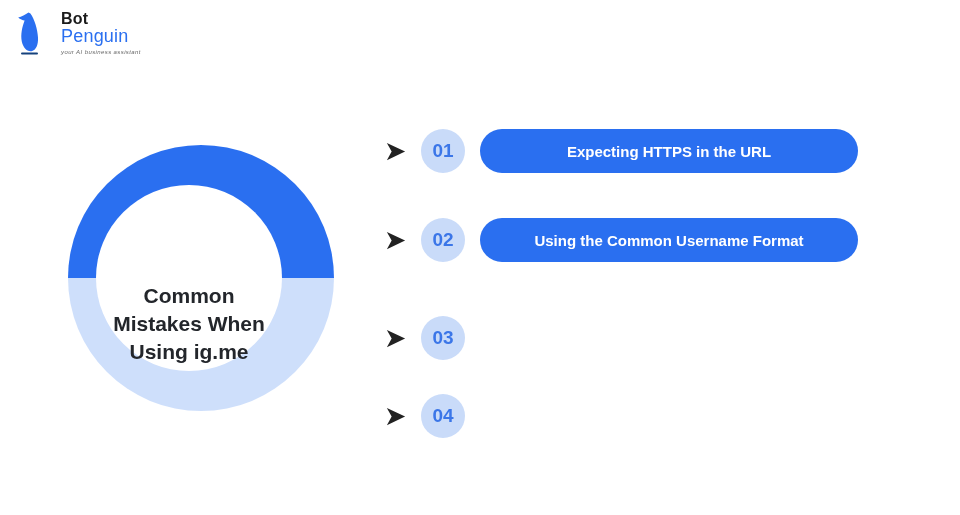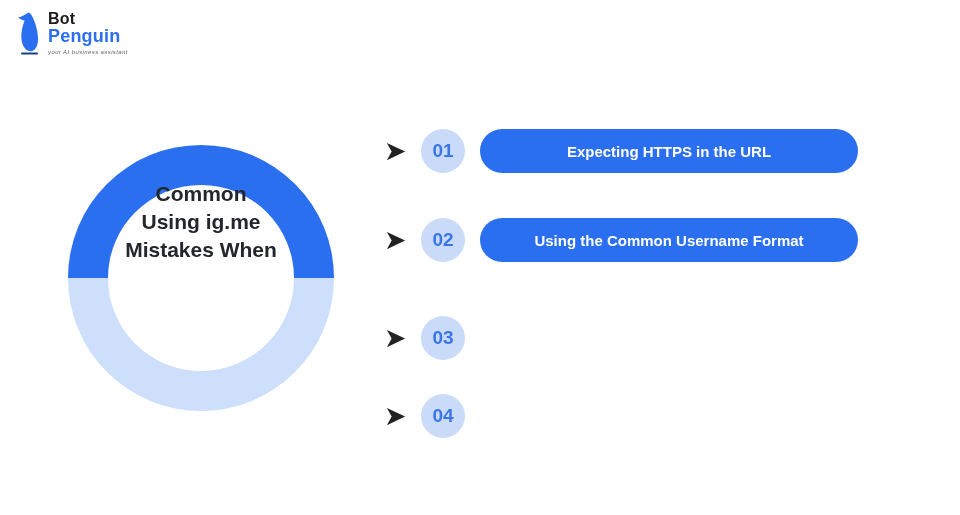--- a/index.html
+++ b/index.html
@@ -25,7 +25,7 @@
   
   .logo{
     position:absolute;left:17px;top:10px;
-    display:flex;align-items:flex-start;gap:7px;
+    display:flex;align-items:flex-start;gap:20px;
   }
   .logo-mark{display:block;margin-top:2px;}
   .logo-text{display:flex;flex-direction:column;}

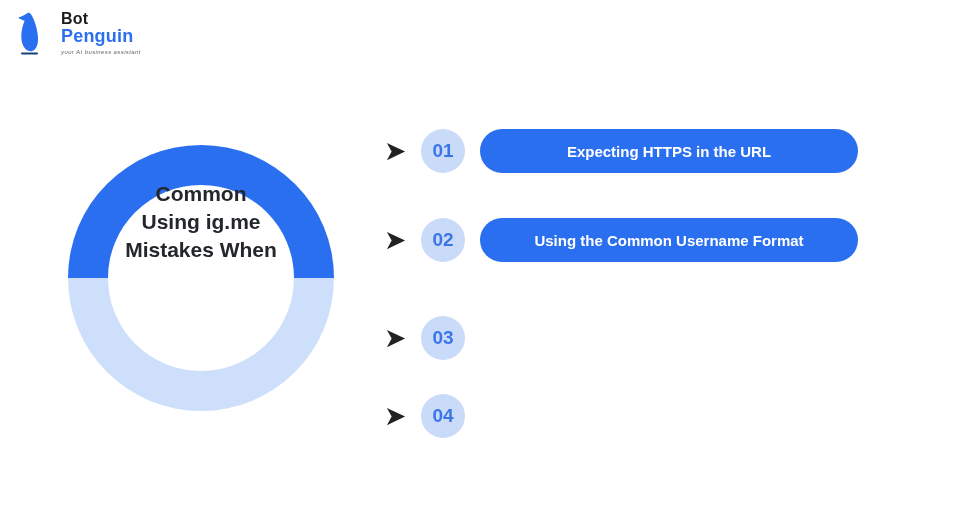--- a/index.html
+++ b/index.html
@@ -34,7 +34,7 @@
     line-height:17px;letter-spacing:.2px;
   }
   .brand-bottom{
-    font-size:18px;font-weight:700;color:var(--accent-blue);
+    font-size:18px;font-weight:400;color:var(--accent-blue);
     line-height:19px;letter-spacing:.2px;
   }
   .tagline{

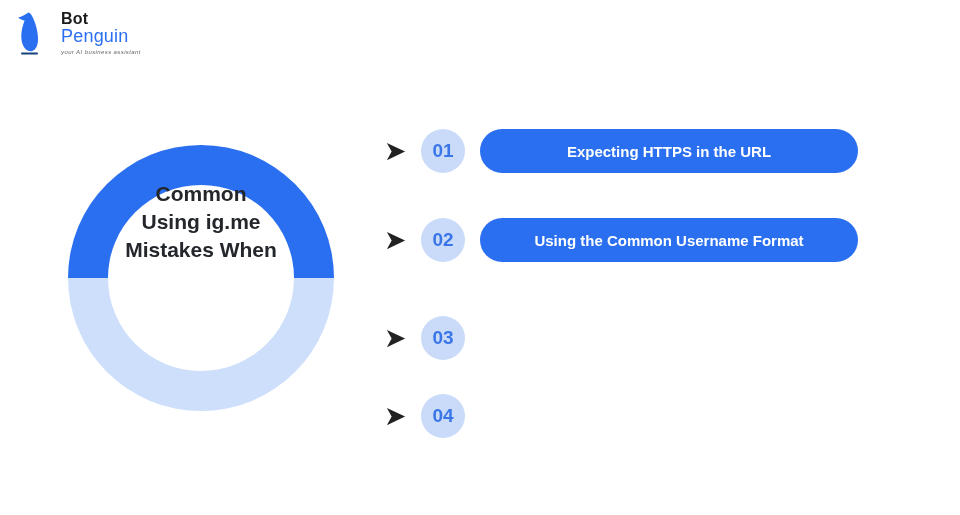--- a/index.html
+++ b/index.html
@@ -51,10 +51,10 @@
       var(--donut-bottom) 50% 100%);
   }
   .donut-hole{
-    position:absolute;left:40px;top:40px;
+    position:absolute;left:28px;top:40px;
     width:186px;height:186px;border-radius:50%;
     background:#ffffff;
-    display:flex;align-items:flex-start;justify-content:center;
+    display:flex;align-items:flex-end;justify-content:center;
   }
   .donut-title{
     text-align:center;

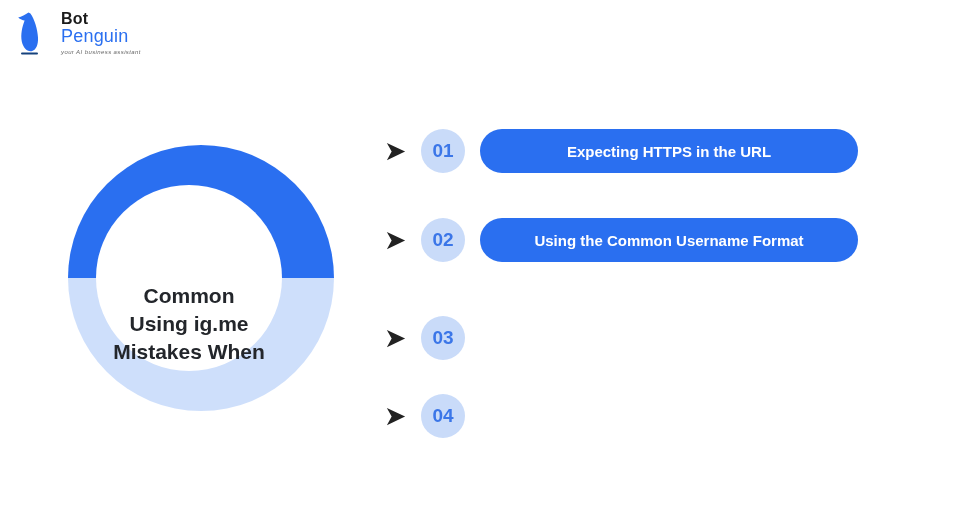--- a/index.html
+++ b/index.html
@@ -119,8 +119,8 @@
     <div class="donut-hole">
       <div class="donut-title">
         <div>Common</div>
+        <div>Mistakes When</div>
         <div>Using ig.me</div>
-        <div>Mistakes When</div>
       </div>
     </div>
   </div>

